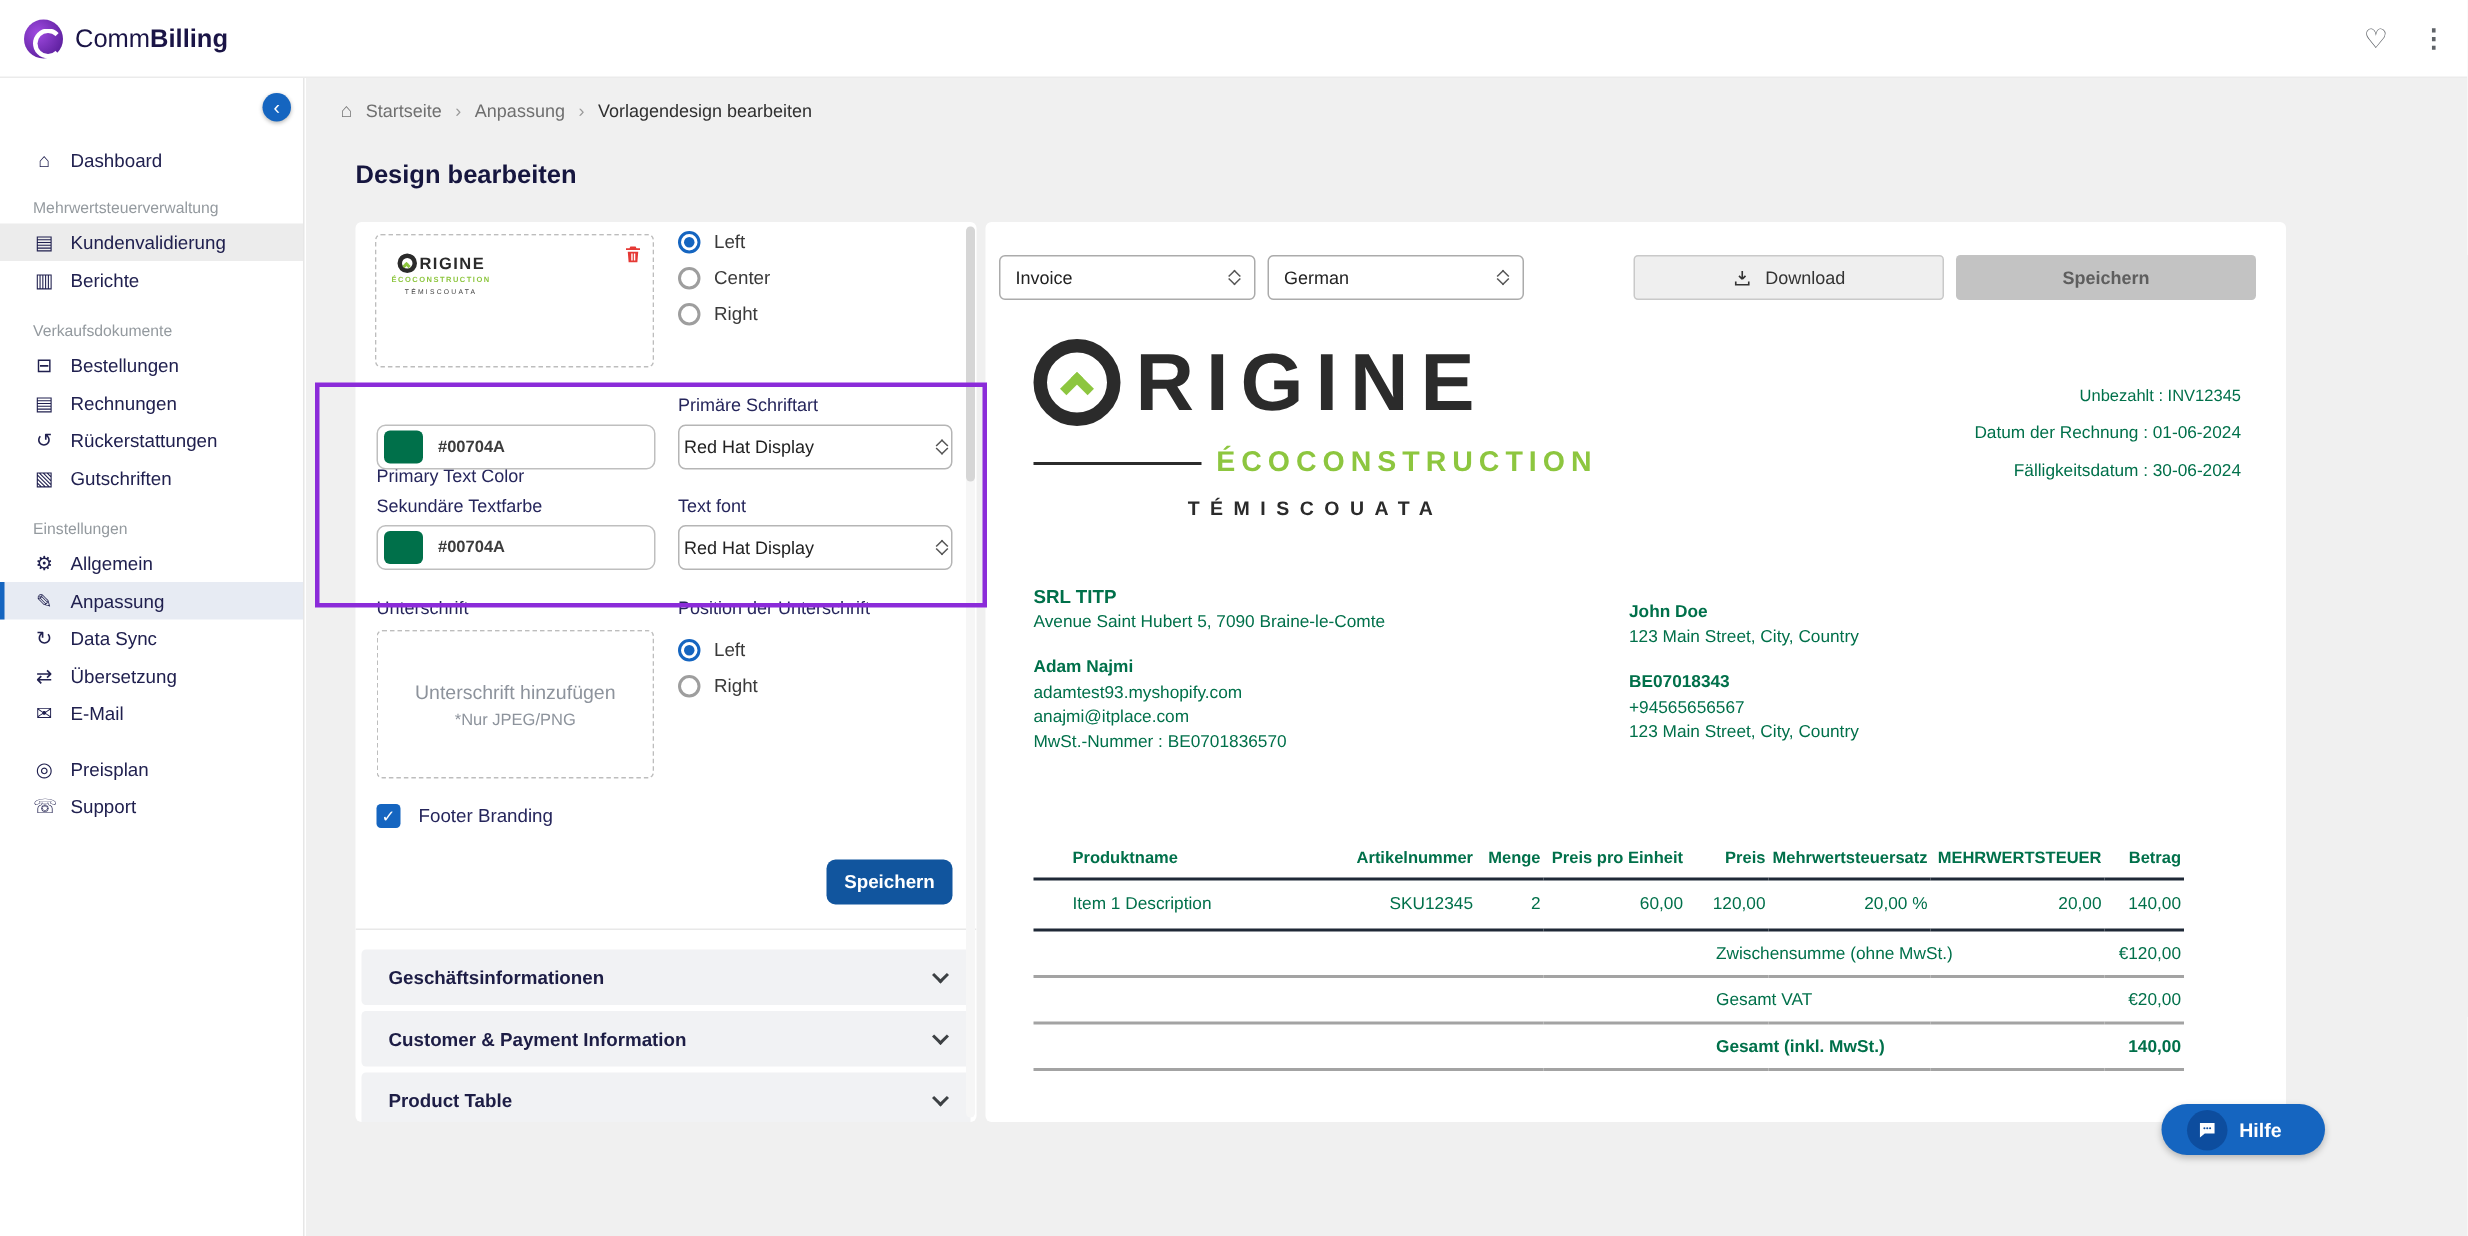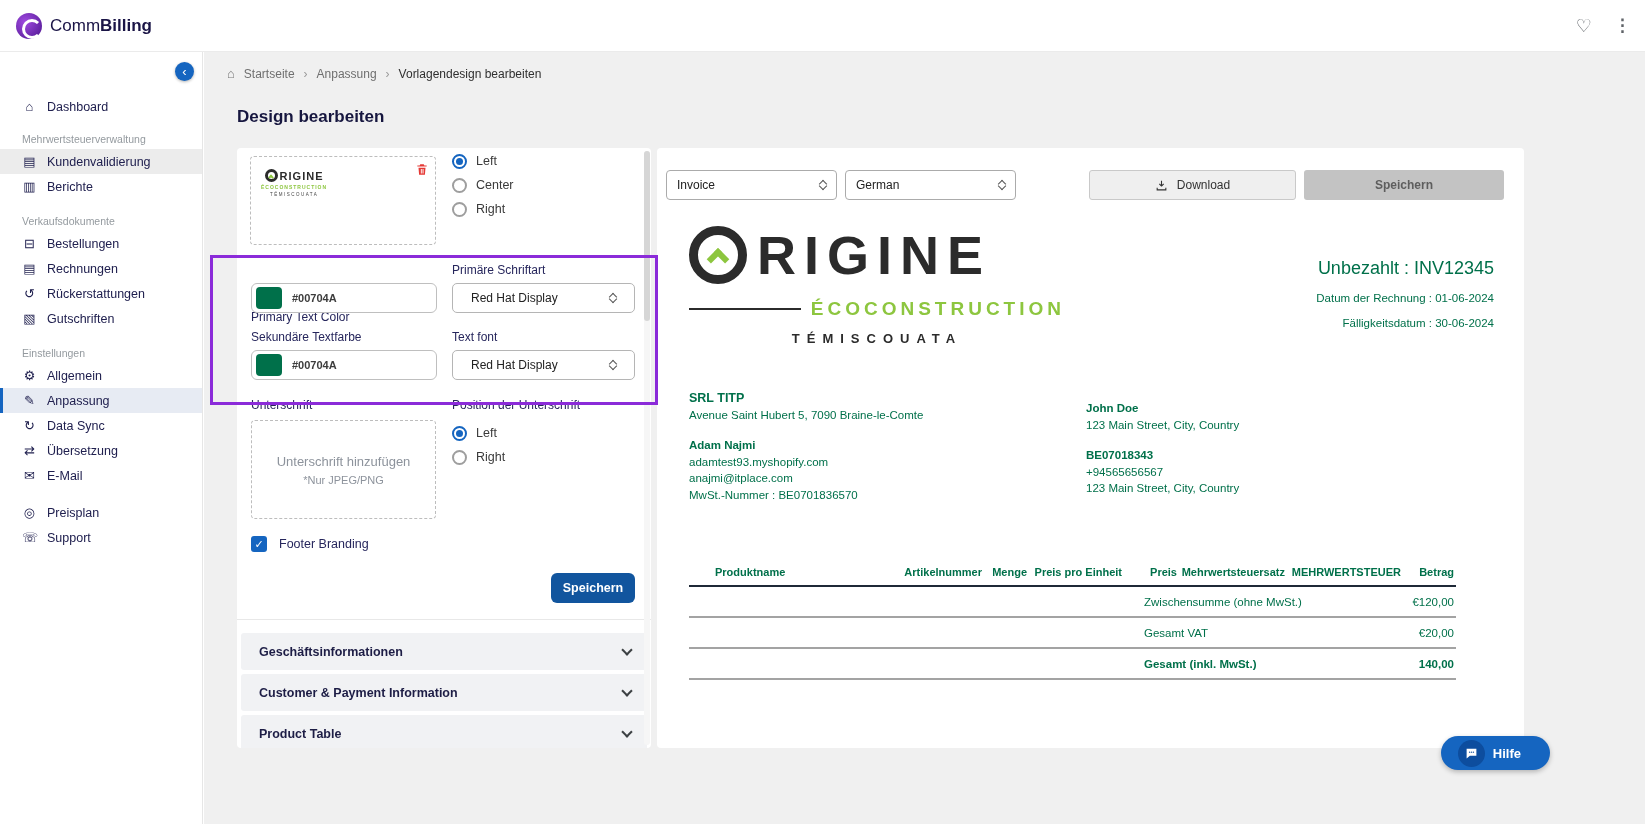--- a/index.html
+++ b/index.html
@@ -107,7 +107,7 @@
   .inv-sub2 { margin-top:11px; text-align:center; font-size:13px; font-weight:700; letter-spacing:7px; color:#2b2b2b; }
 
   .inv-head-right { position:absolute; right:30px; top:110px; text-align:right; color:#00704A; }
-  .inv-status { font-size:18px; }
+  .inv-status { font-size:11px; }
   .inv-date { font-size:11.5px; margin-top:13px;text-align:right; }
 
   .inv-block { position:absolute; font-size:11.5px; color:#00704A; line-height:16.5px; }

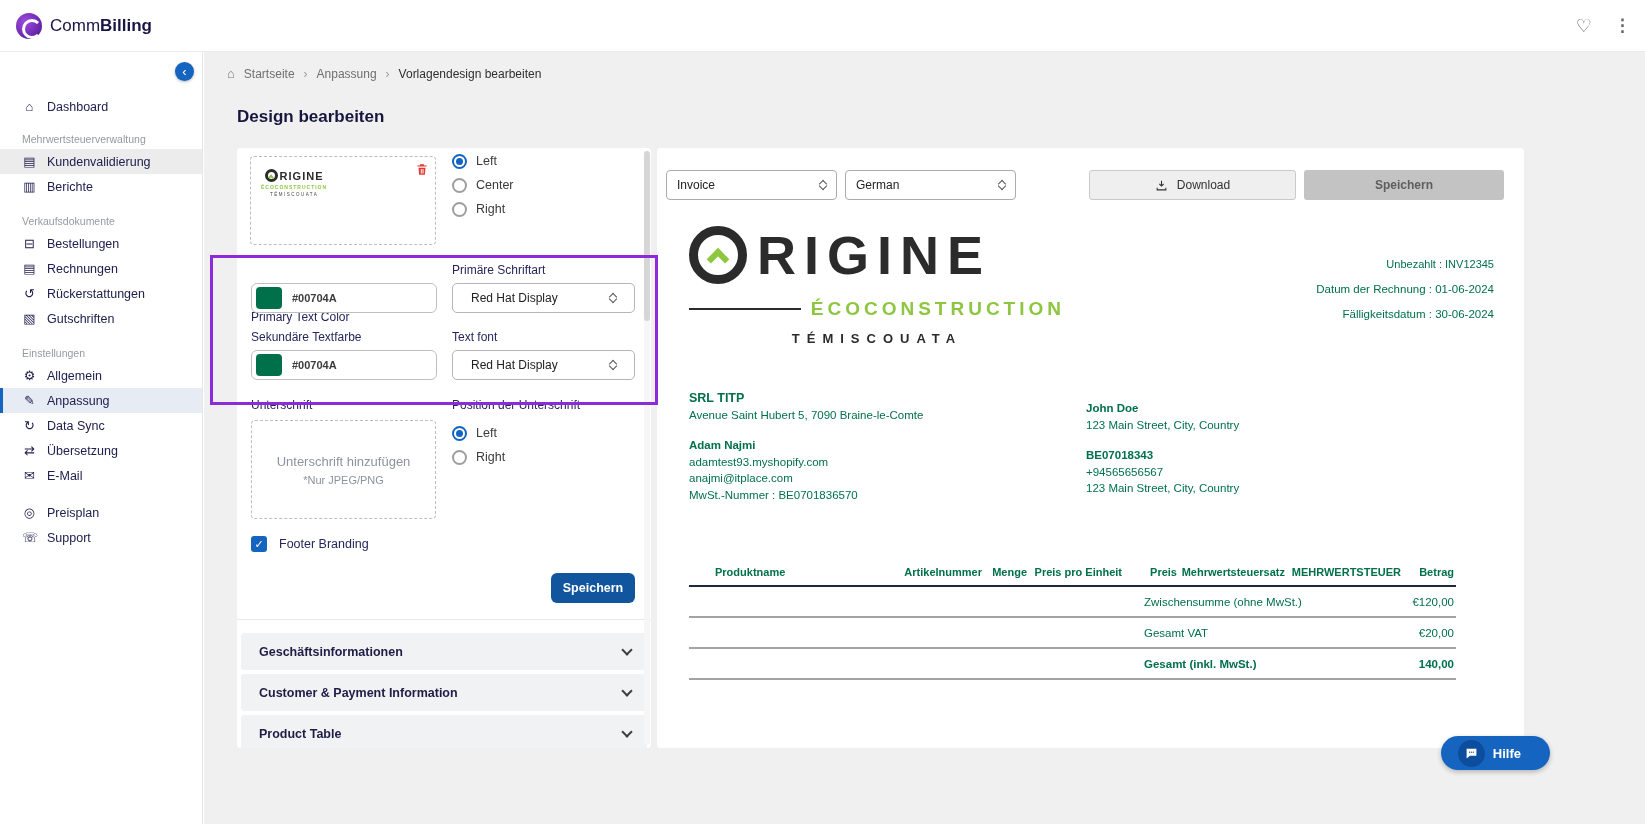--- a/index.html
+++ b/index.html
@@ -60,7 +60,7 @@
   .color-field { position:absolute; width:186px; height:30px; border:1px solid #bfbfbf; border-radius:6px; display:flex; align-items:center; background:#fff; }
   .swatch { width:26px; height:22px; border-radius:4px; background:#00704A; margin:0 10px 0 4px; flex:none; }
   .color-field input { border:none; outline:none; width:110px; font-size:11px; font-weight:700; color:#3c3c3c; font-family:"Liberation Sans",sans-serif; }
-  .select { position:absolute; width:183px; height:30px; border:1px solid #b5b5b5; border-radius:5px; background:#fff; display:flex; align-items:center; padding:0 18px; cursor:pointer; }
+  .select { position:absolute; width:183px; height:30px; border:1px solid #b5b5b5; border-radius:5px; background:#fff; display:flex; align-items:center; padding:0 3px; cursor:pointer; }
   .select .sel-val { font-size:12px; color:#222; flex:1; white-space:nowrap; overflow:hidden; }
   .updown { display:flex; flex-direction:column; align-items:center; }
   .updown i { display:block; width:6px; height:6px; border-right:1.5px solid #555; border-bottom:1.5px solid #555; }

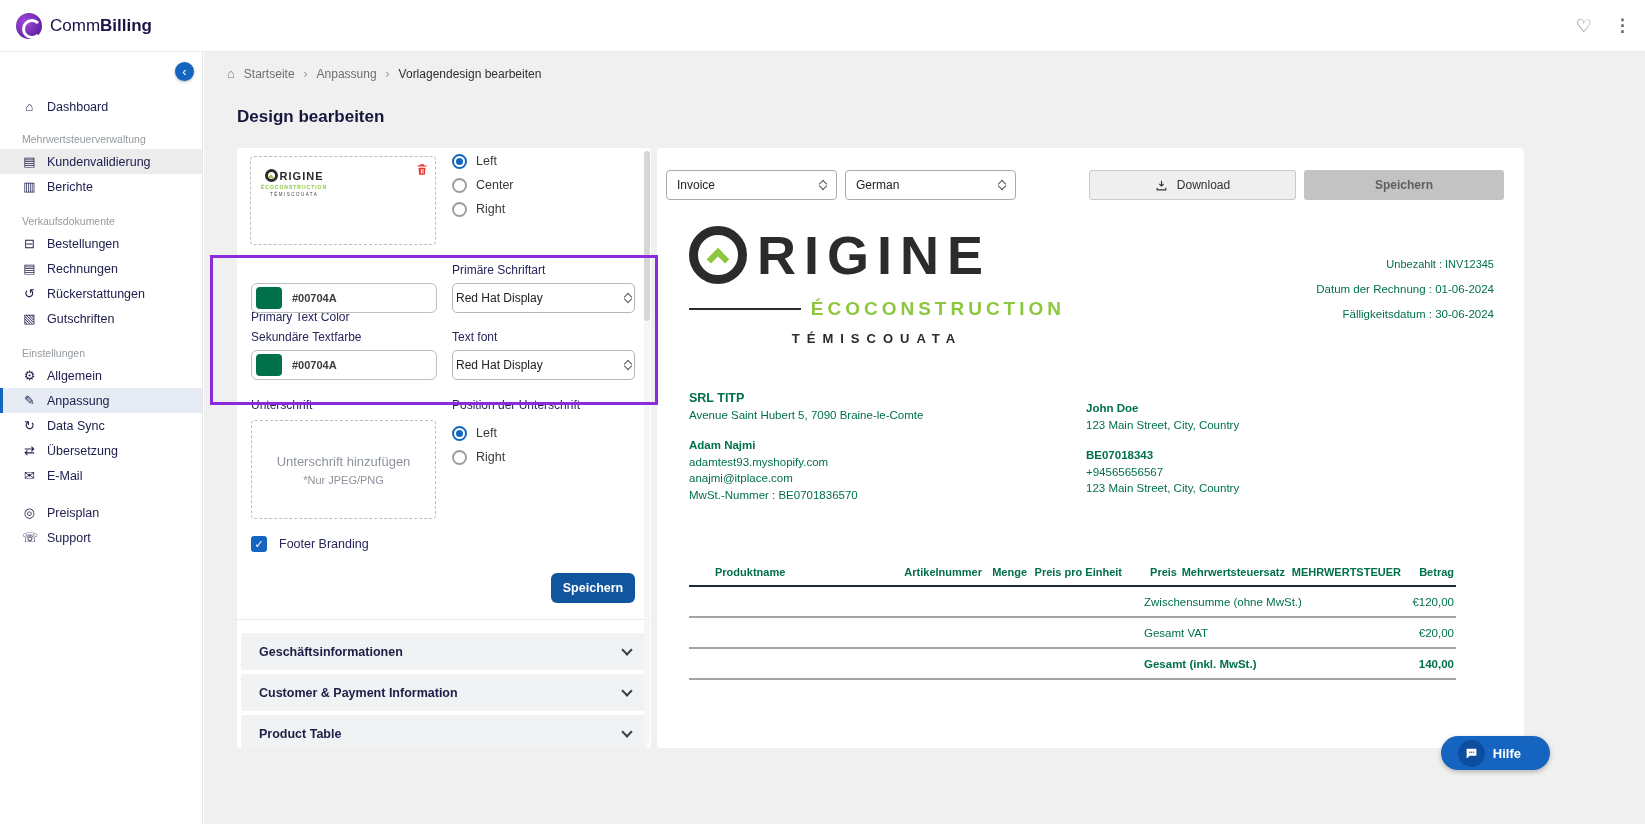--- a/index.html
+++ b/index.html
@@ -429,6 +429,16 @@
         </tr>
       </thead>
       <tbody>
+        <tr class="item-row">
+          <td class="c0">Item 1 Description</td>
+          <td>SKU12345</td>
+          <td>2</td>
+          <td>60,00</td>
+          <td>120,00</td>
+          <td>20,00 %</td>
+          <td>20,00</td>
+          <td>140,00</td>
+        </tr>
         <tr class="sum-row">
           <td colspan="4"></td>
           <td colspan="3" class="sum-label">Zwischensumme (ohne MwSt.)</td>

